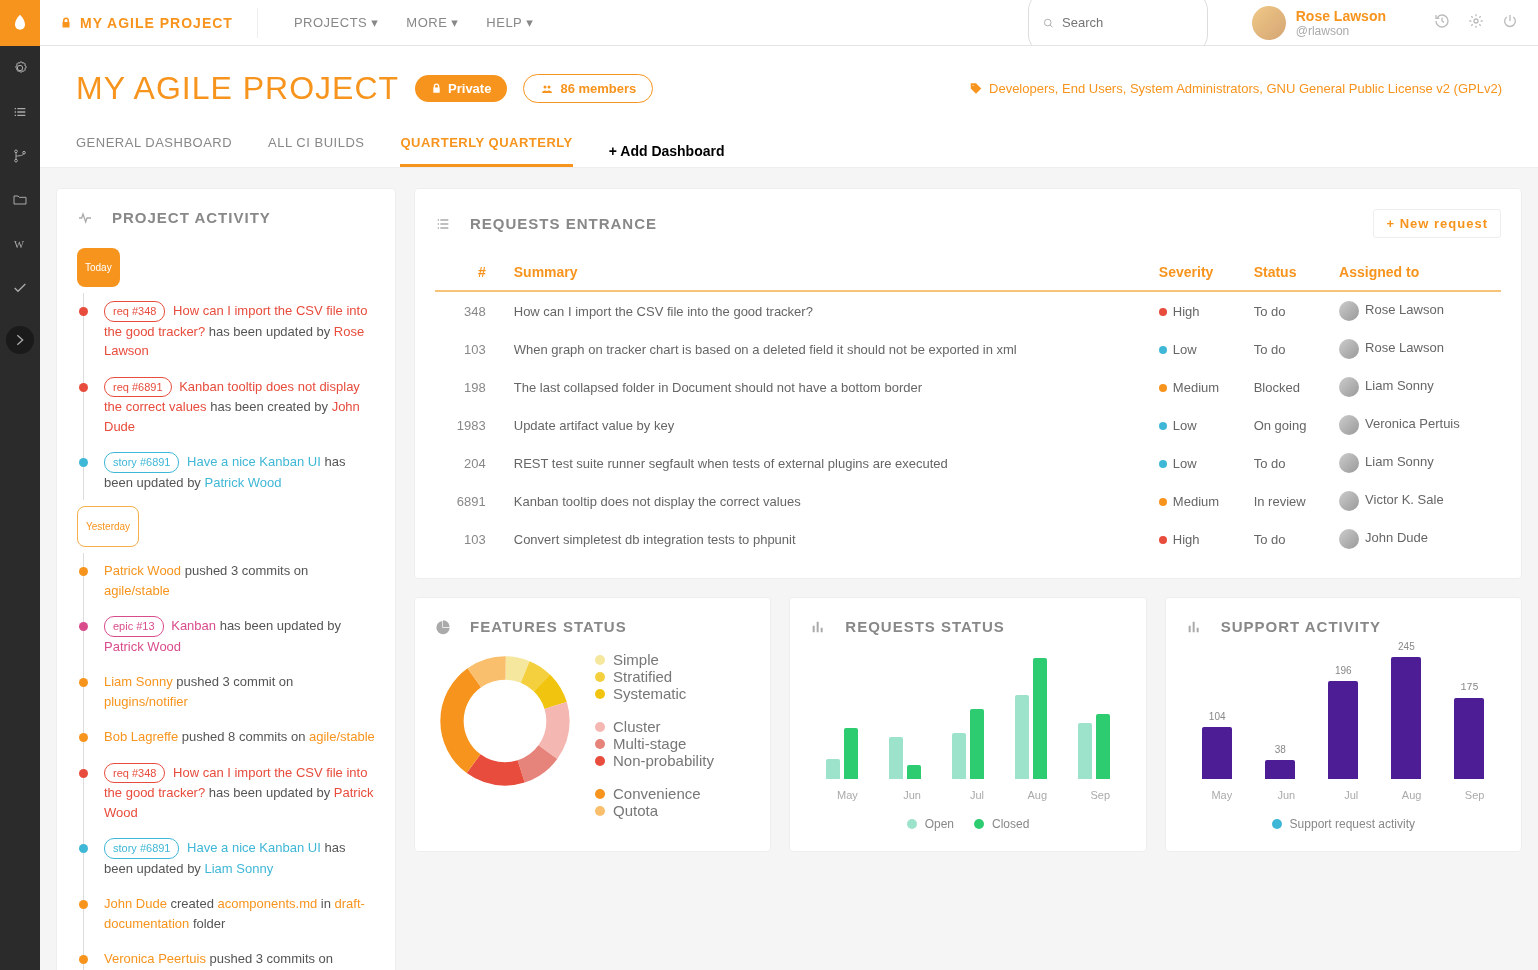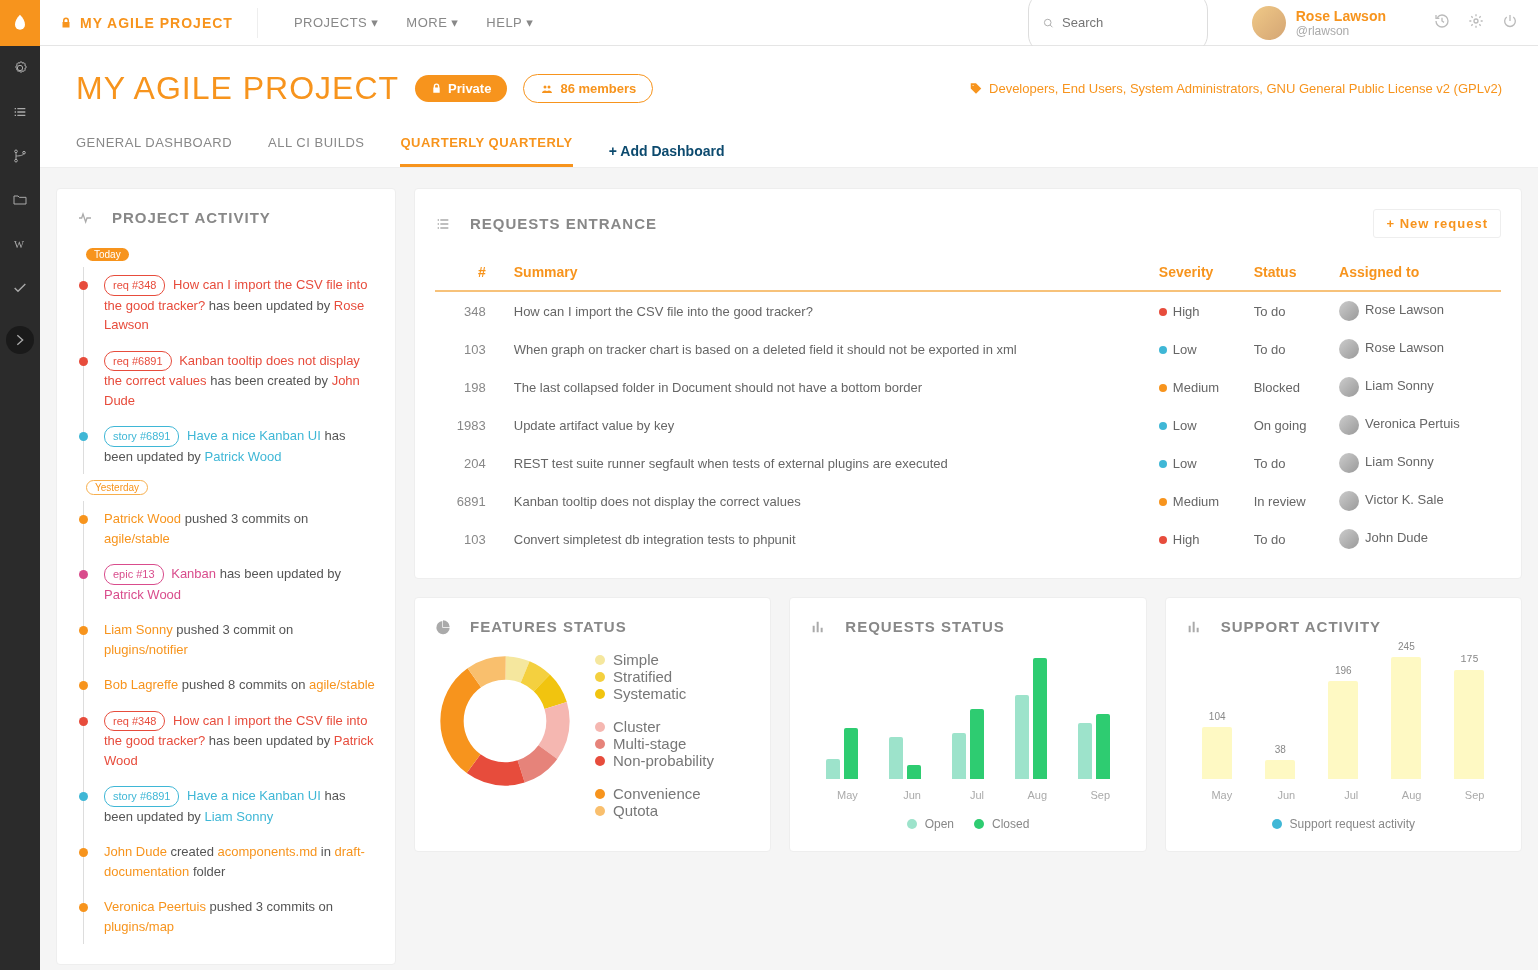--- a/index.html
+++ b/index.html
@@ -42,7 +42,7 @@
 .tabs-row { display: flex; gap: 36px; margin-top: 28px; align-items: center; }
 .tab { color: #888; font-size: 13px; letter-spacing: 0.5px; padding-bottom: 14px; cursor: pointer; border-bottom: 3px solid transparent; }
 .tab.active { color: #f7941d; font-weight: 600; border-bottom-color: #f7941d; }
-.add-dashboard { color: #0c4a6e; font-weight: 600; font-size: 14px; cursor: pointer; }
+.add-dashboard { color: #000000; font-weight: 600; font-size: 14px; cursor: pointer; }
 
 
 .content { padding: 20px 16px; display: flex; gap: 18px; overflow: auto; }

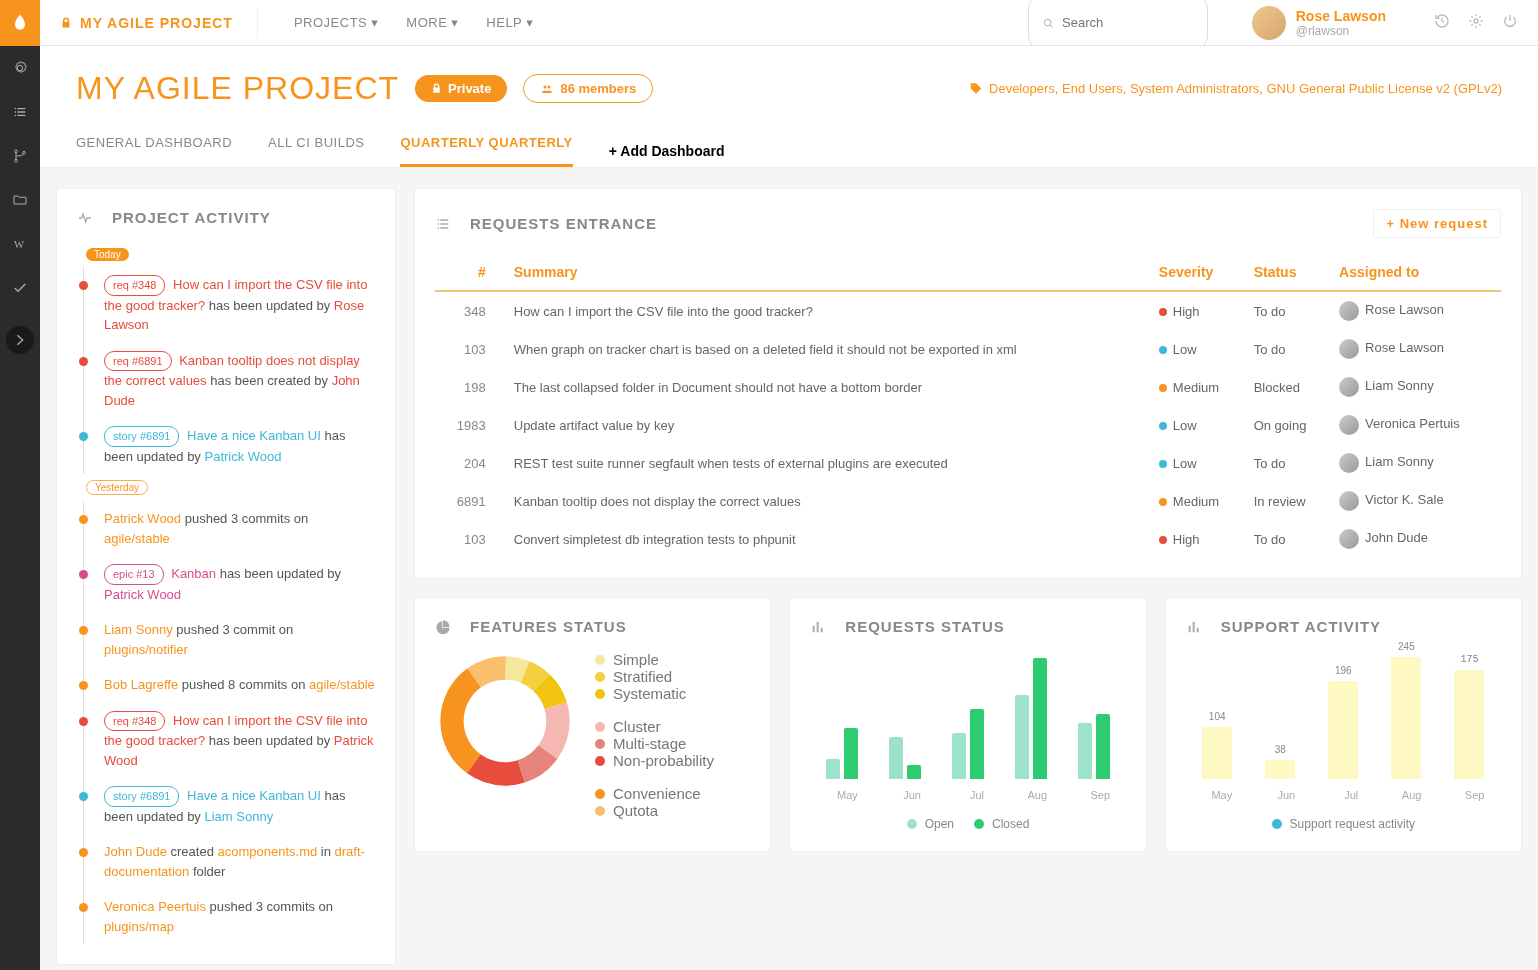--- a/index.html
+++ b/index.html
@@ -55,7 +55,7 @@
 .new-request-btn { margin-left: auto; border: 1px solid #eee; border-radius: 3px; padding: 6px 12px; color: #f7941d; font-weight: 600; font-size: 13px; cursor: pointer; }
 
 
-.day-label { background: #f7941d; color: white; font-size: 10px; padding: 1px 8px; border-radius: 8px; display: inline-block; margin: 6px 9px; }
+.day-label { background: #f7941d; color: white; font-size: 10px; padding: 14px 8px; border-radius: 8px; display: inline-block; margin: 6px 0; }
 .day-label.yesterday { background: white; border: 1px solid #f7af4d; color: #f7941d; }
 .timeline { border-left: 1px solid #ddd; margin-left: 6px; padding-left: 0; }
 .activity-item { position: relative; padding: 8px 0 8px 20px; font-size: 13px; line-height: 1.5; }

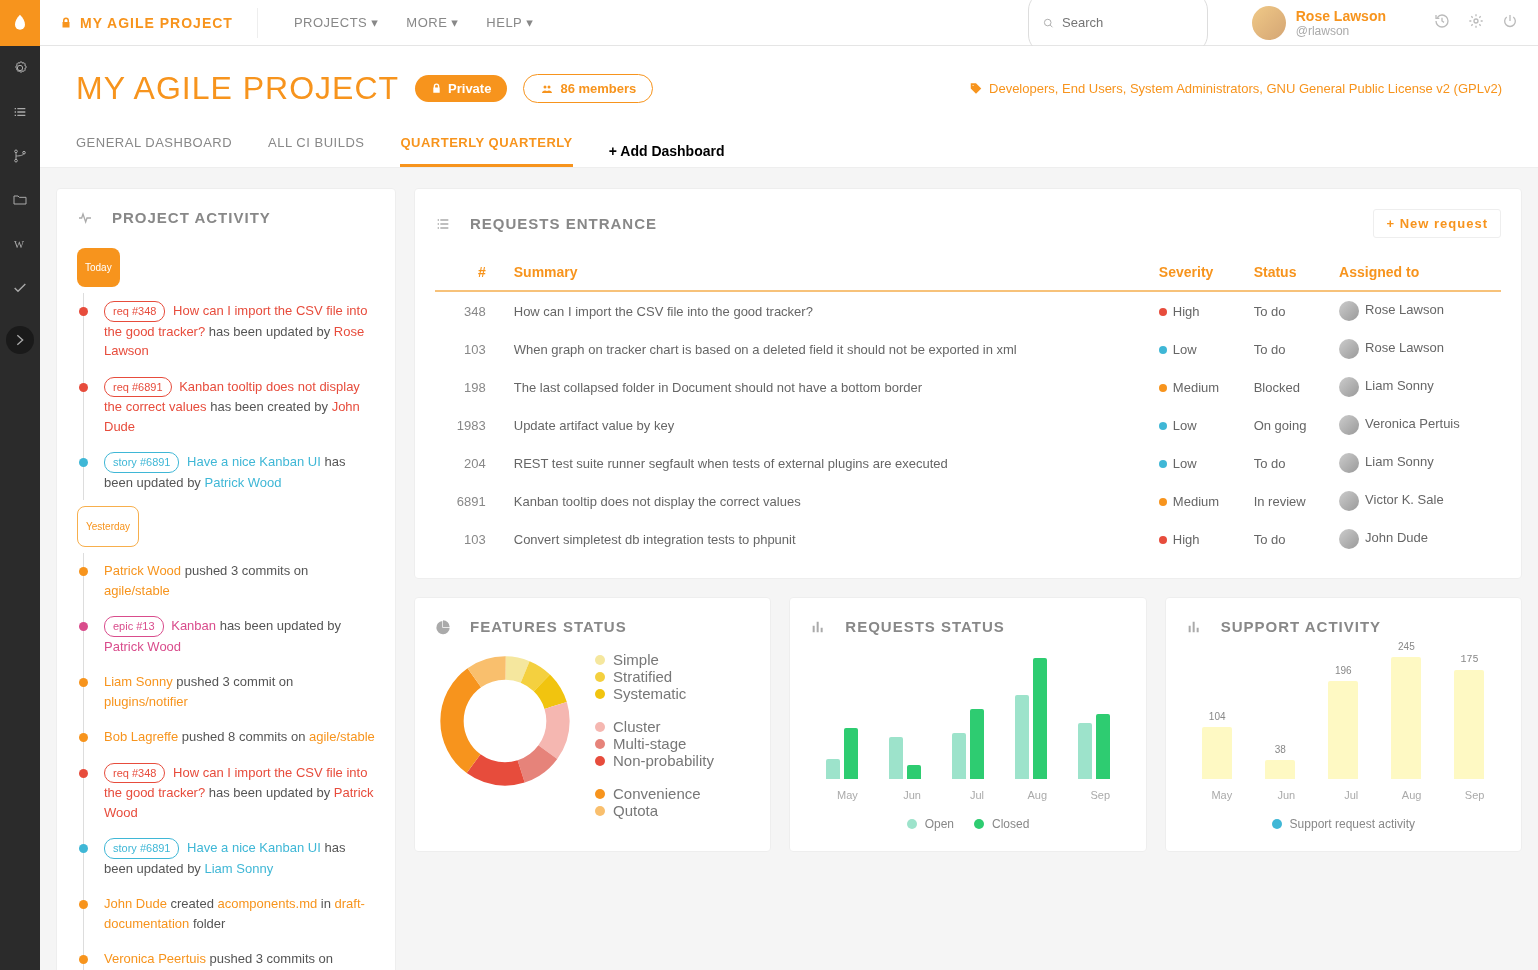--- a/index.html
+++ b/index.html
@@ -102,7 +102,7 @@
 .bar { width: 14px; border-radius: 2px 2px 0 0; }
 .bar-open { background: #9de3cb; }
 .bar-closed { background: #2ecc71; }
-.bar-support { background: #fef9c3; width: 30px; position: relative; }
+.bar-support { background: #4c1d95; width: 30px; position: relative; }
 .bar-label { font-size: 11px; color: #aaa; margin-top: 6px; text-align: center; }
 .bar-value { position: absolute; top: -16px; left: 50%; transform: translateX(-50%); font-size: 10px; color: #888; }
 .chart-legend { display: flex; gap: 20px; justify-content: center; font-size: 12px; color: #888; margin-top: 6px; }

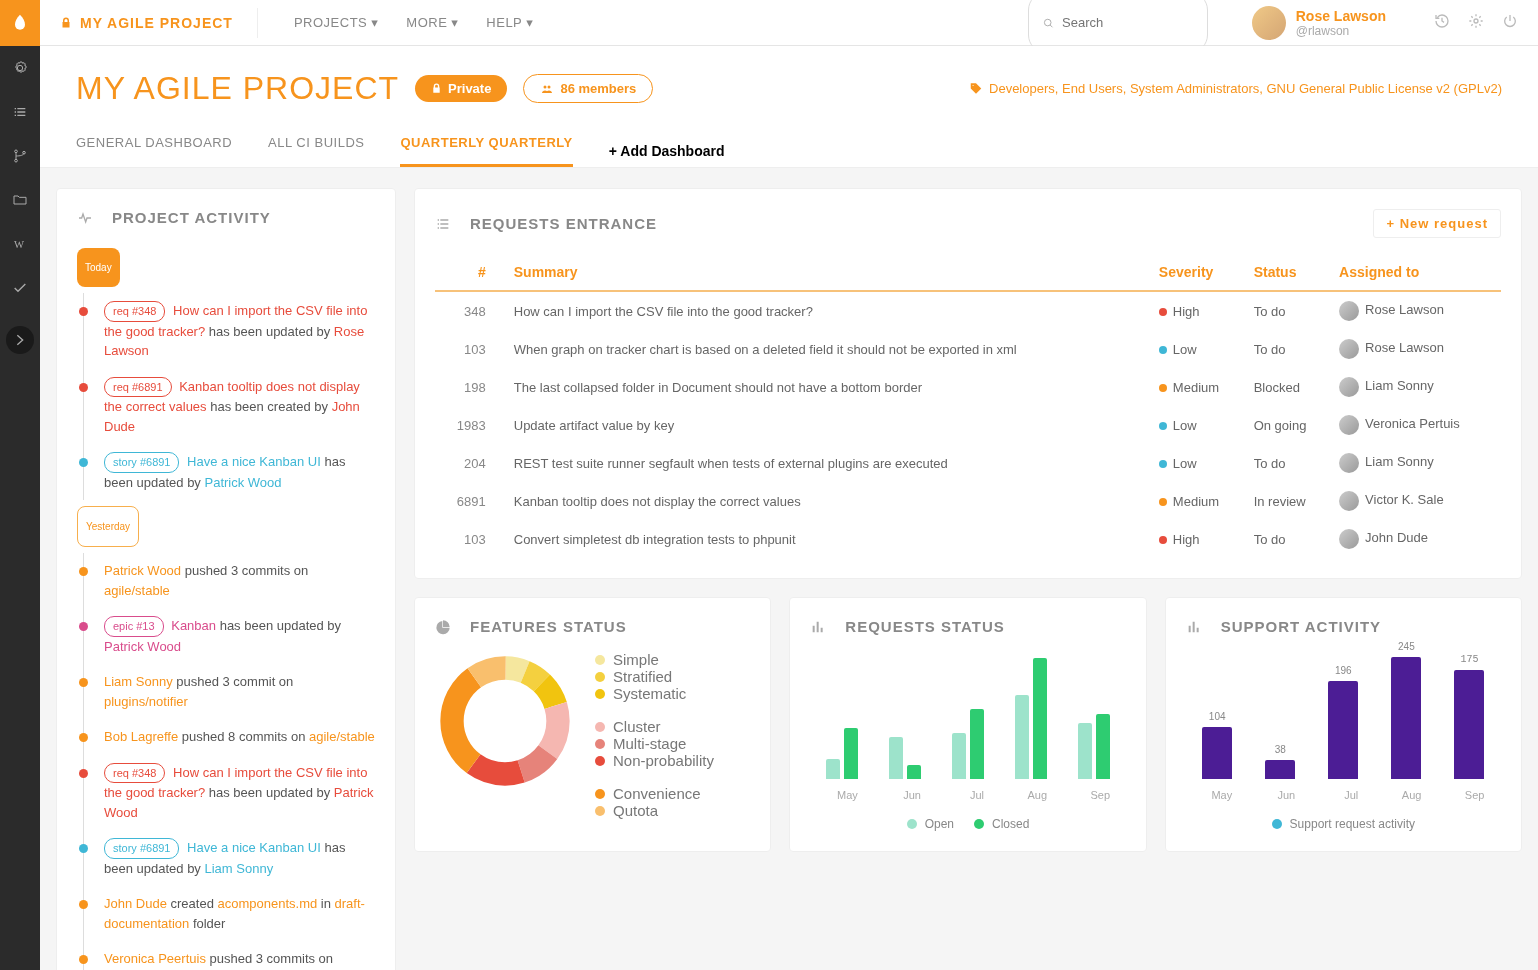--- a/index.html
+++ b/index.html
@@ -504,7 +504,7 @@
                 </div>
                 <div class="bar-group">
                   <div class="bar-pair">
-                    <div class="bar bar-support" style="height: 109px; font-family: Liberation Mono, monospace;">
+                    <div class="bar bar-support" style="height: 81px; font-family: Liberation Mono, monospace;">
                       <div class="bar-value">175</div>
                     </div>
                   </div>

